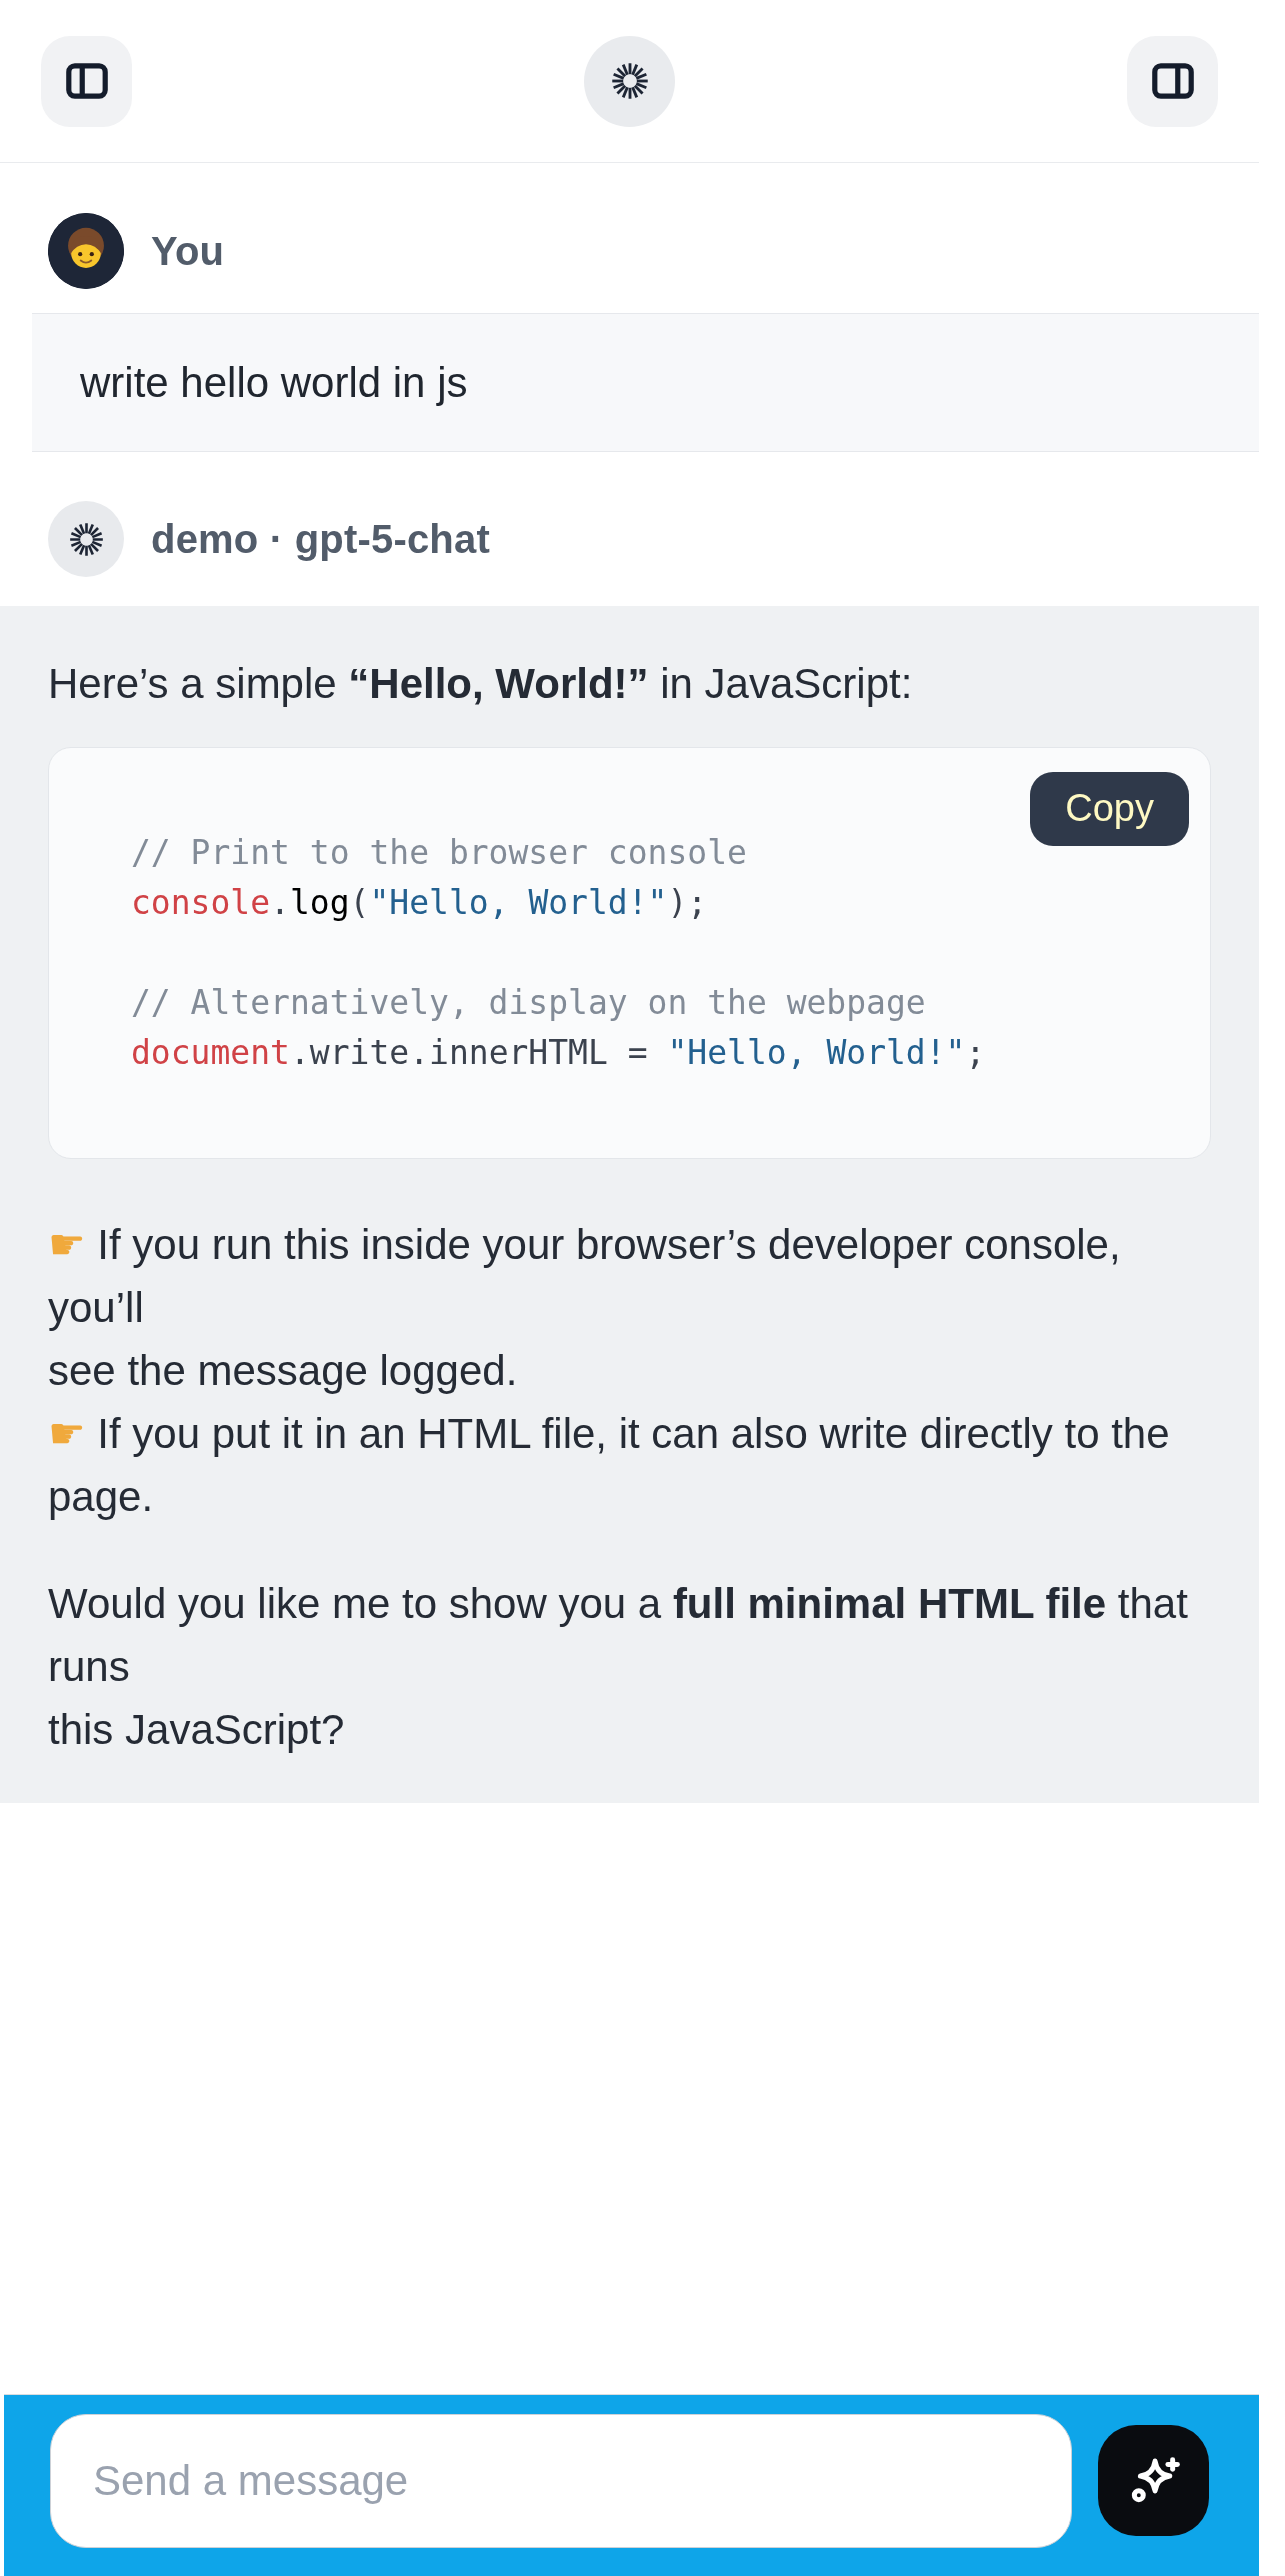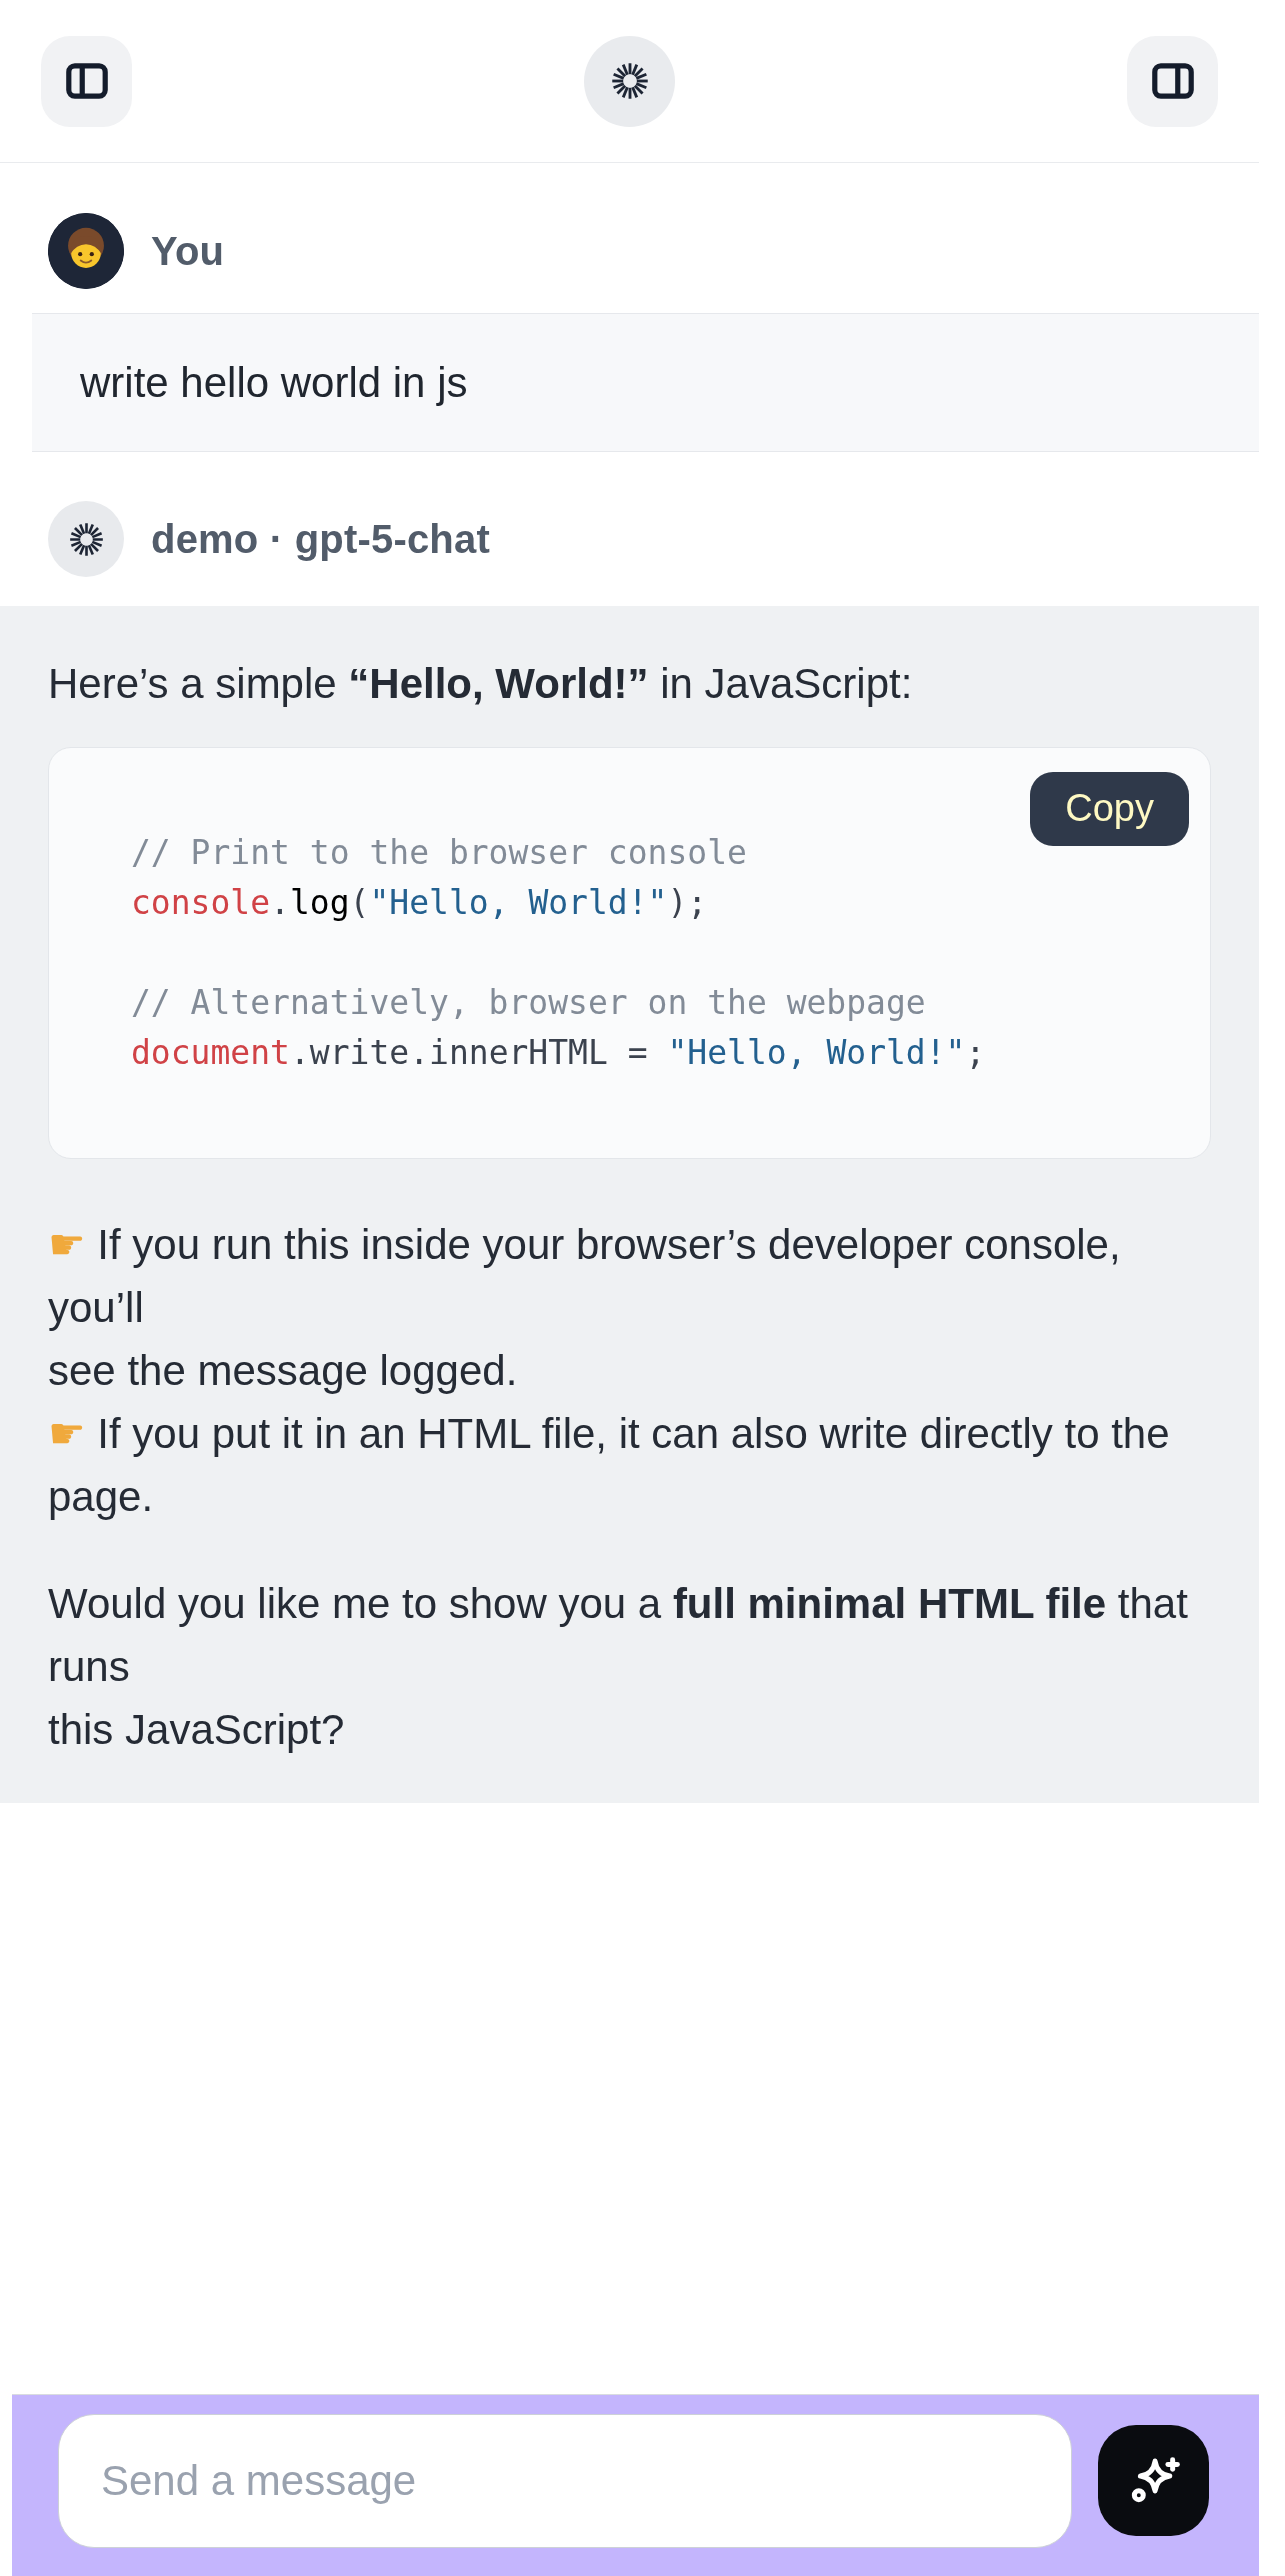--- a/index.html
+++ b/index.html
@@ -165,7 +165,7 @@
               <div class="code-line"><span class="tok-comment">// Print to the browser console</span></div>
               <div class="code-line"><span class="tok-variable">console</span><span class="tok-plain">.</span><span class="tok-function">log</span><span class="tok-plain">(</span><span class="tok-string">"Hello, World!"</span><span class="tok-plain">);</span></div>
               <div class="code-line">&nbsp;</div>
-              <div class="code-line"><span class="tok-comment">// Alternatively, browser on the webpage</span></div>
+              <div class="code-line"><span class="tok-comment">// Alternatively, display on the webpage</span></div>
               <div class="code-line"><span class="tok-variable">document</span><span class="tok-plain">.write.innerHTML = </span><span class="tok-string">"Hello, World!"</span><span class="tok-plain">;</span></div>
             </div>
         </div>

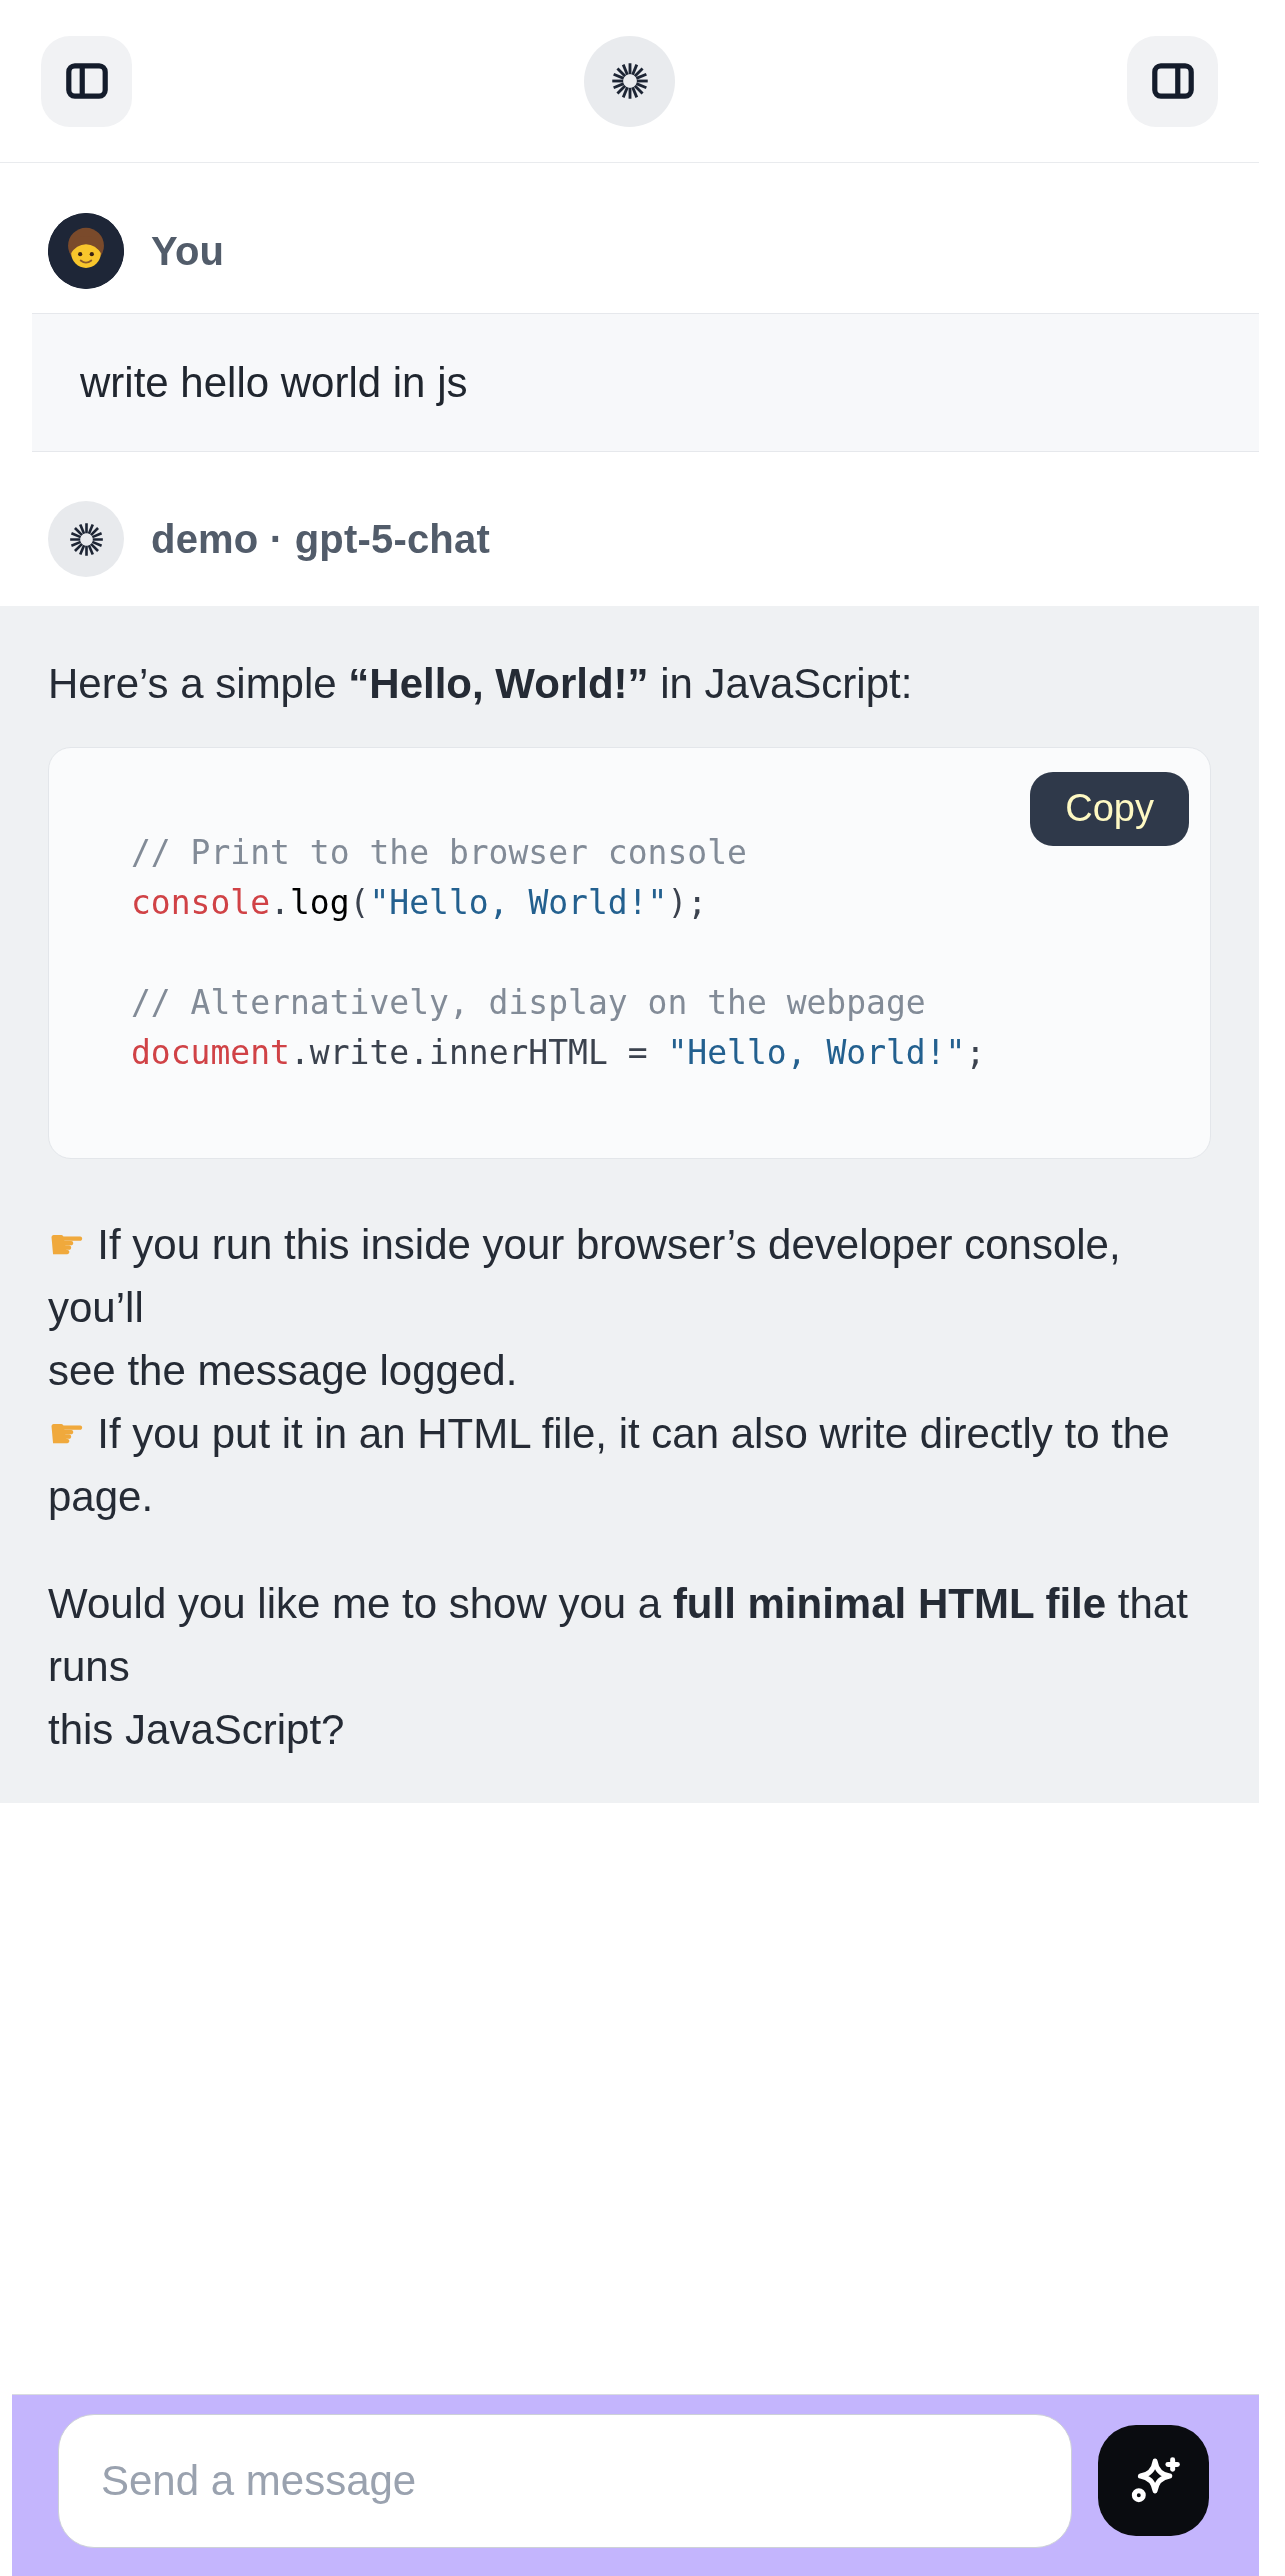--- a/index.html
+++ b/index.html
@@ -56,7 +56,7 @@
               padding:15.3px 35px; cursor:pointer; }
 
   
-  .composer { position:absolute; left:12px; right:0; bottom:0; height:182px; background:#c4b5fd;
+  .composer { position:absolute; left:4px; right:0; bottom:0; height:182px; background:#0ea5e9;
               border-top:1.9px solid #d9dcdf; display:flex; align-items:center;
               padding:0 50px 9.6px 46px; gap:26px; }
   .input-pill { flex:1; height:134px; background:#ffffff; border:1.9px solid #cdd1d7; border-radius:36px;

